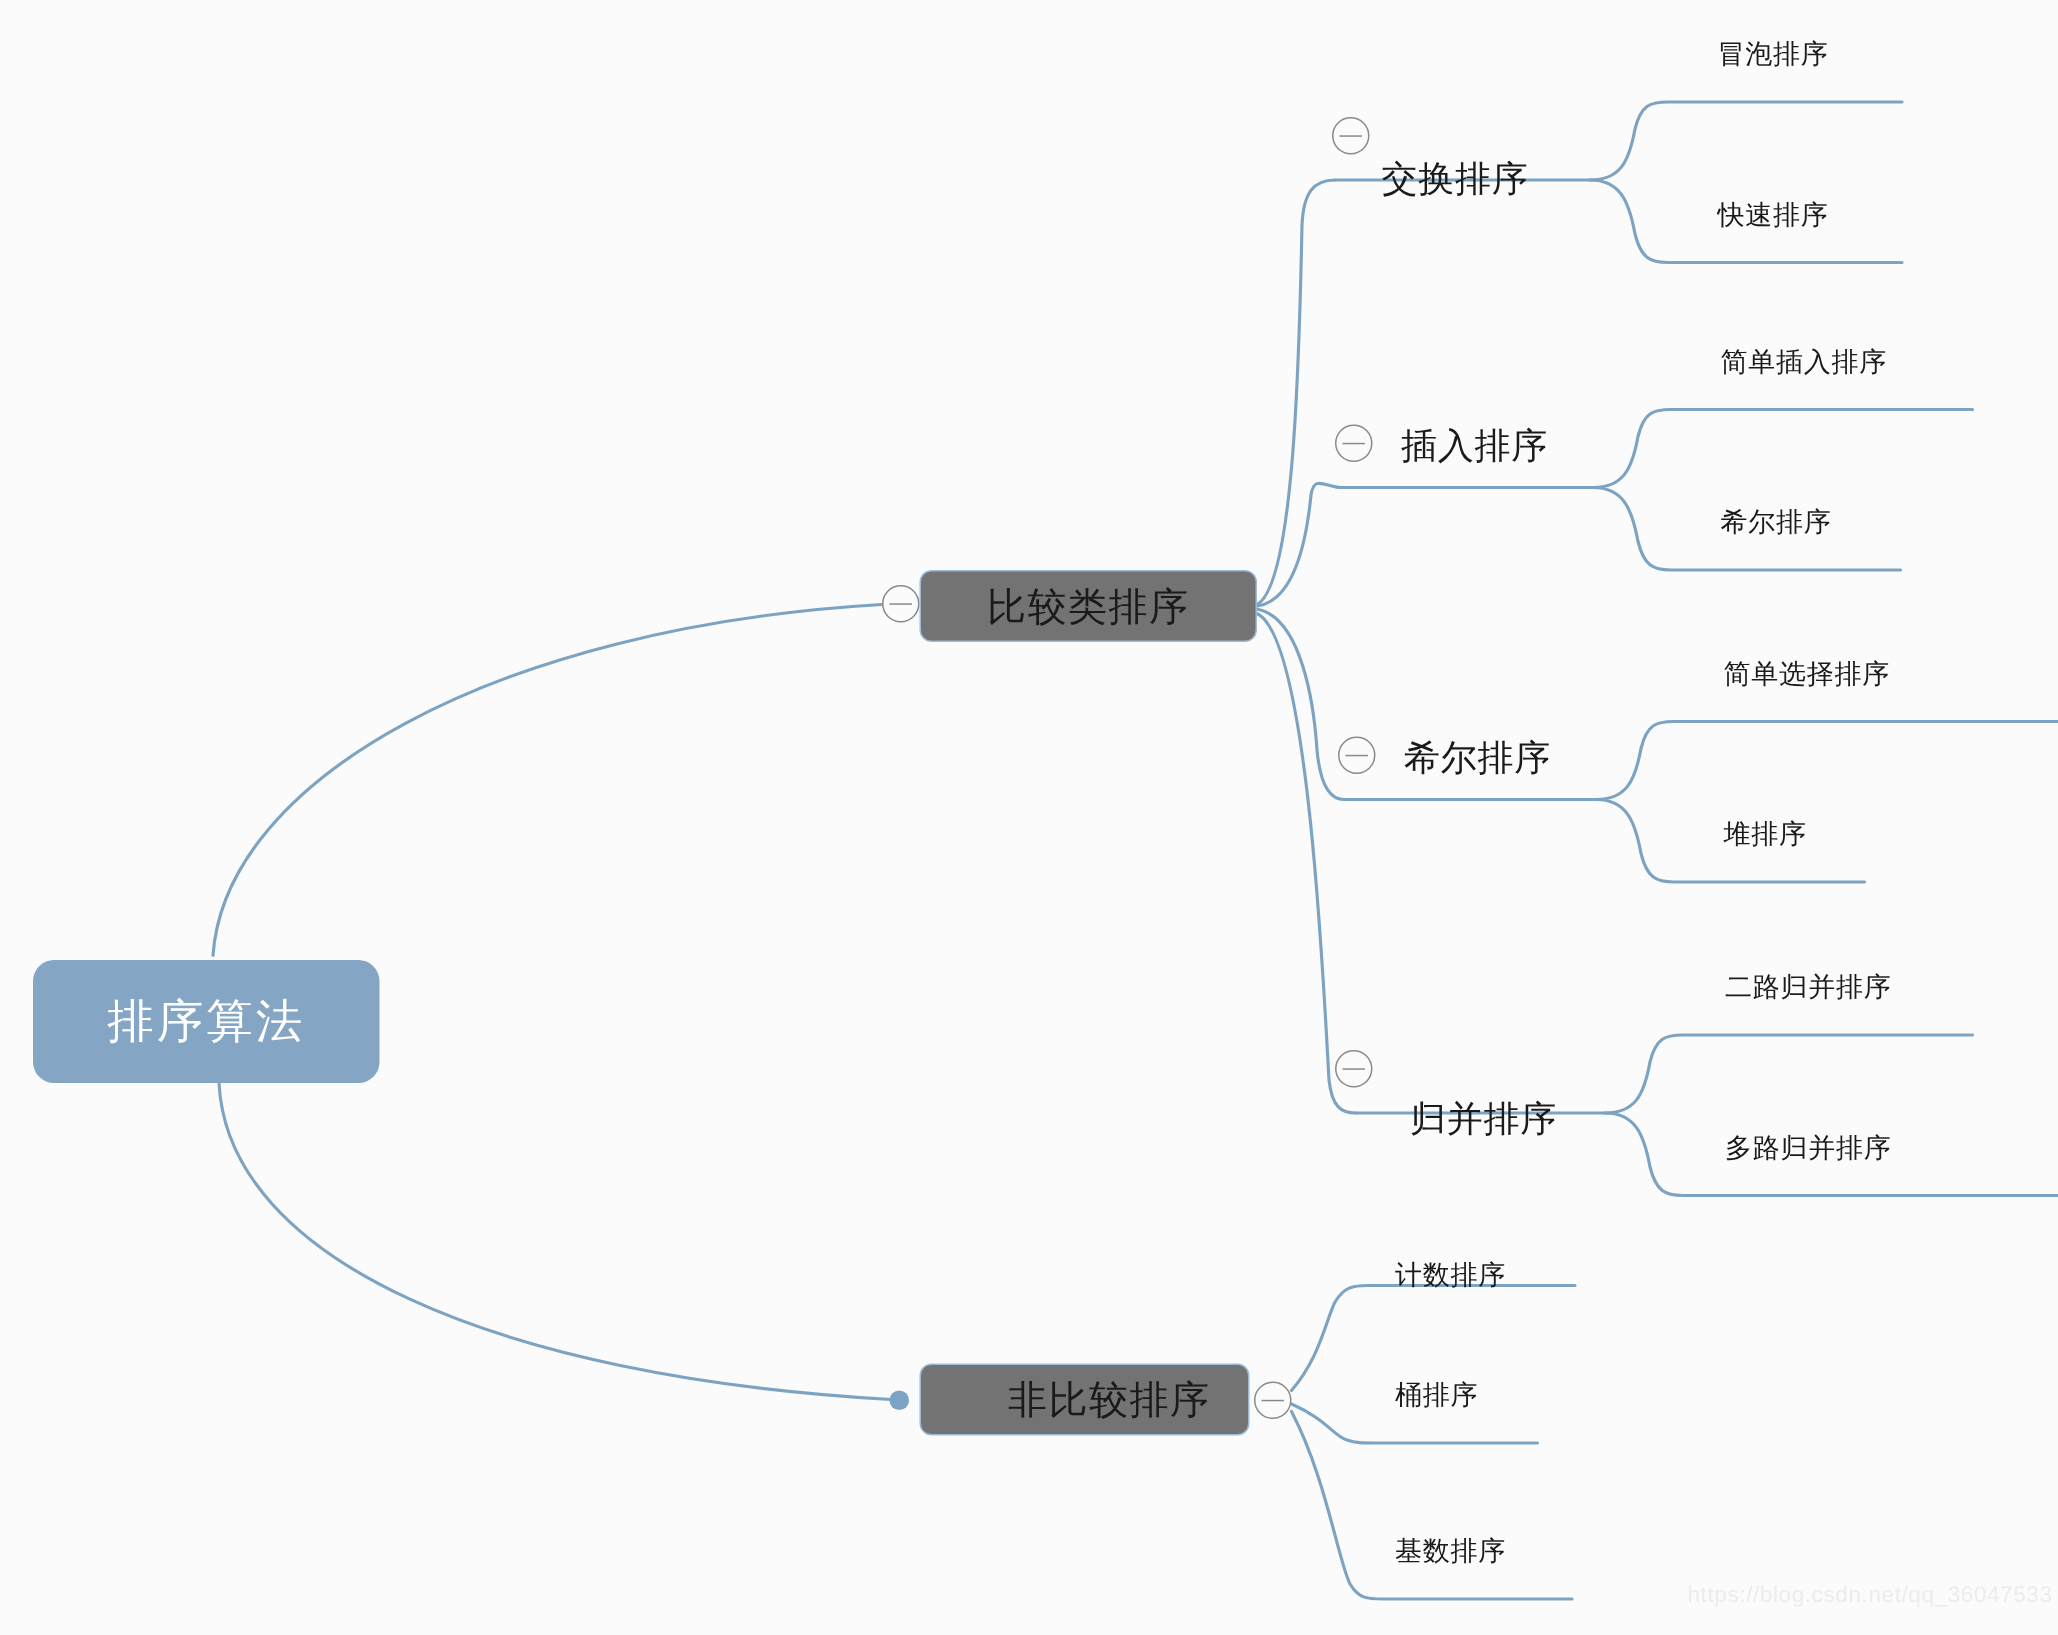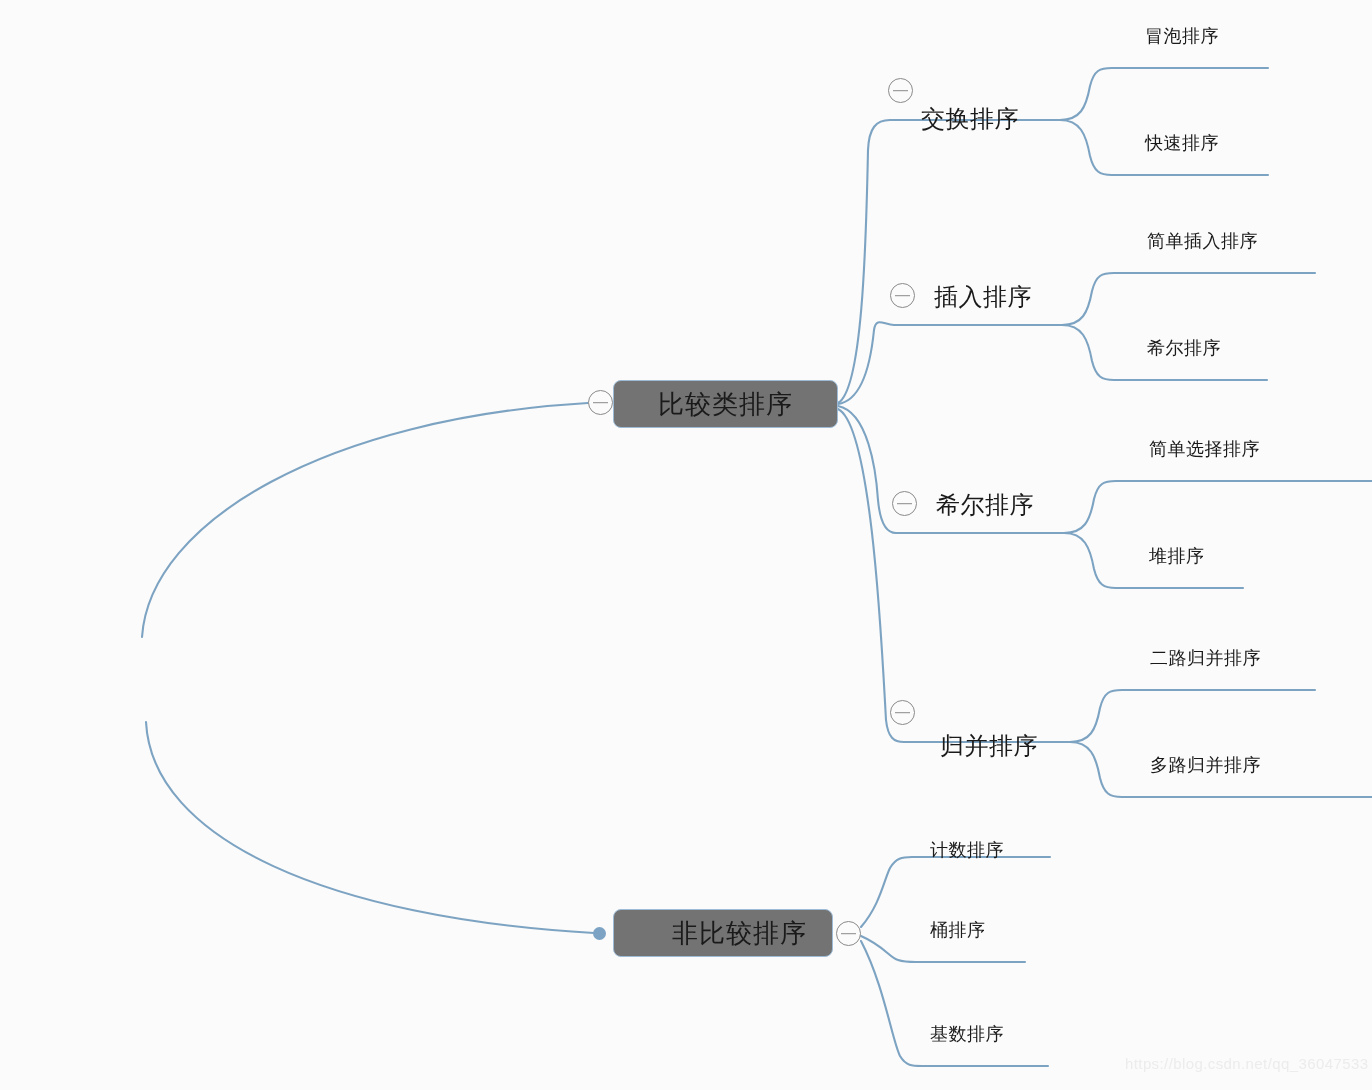--- a/index.html
+++ b/index.html
@@ -152,6 +152,9 @@
     </g>
   </svg>
 
+  <div class="node-box root-node">
+    <span>排序算法</span>
+  </div>
 
   <div class="collapse-circle" style="left:588px; top:390px;"></div>
   <div class="node-box branch-node node-cmp">

